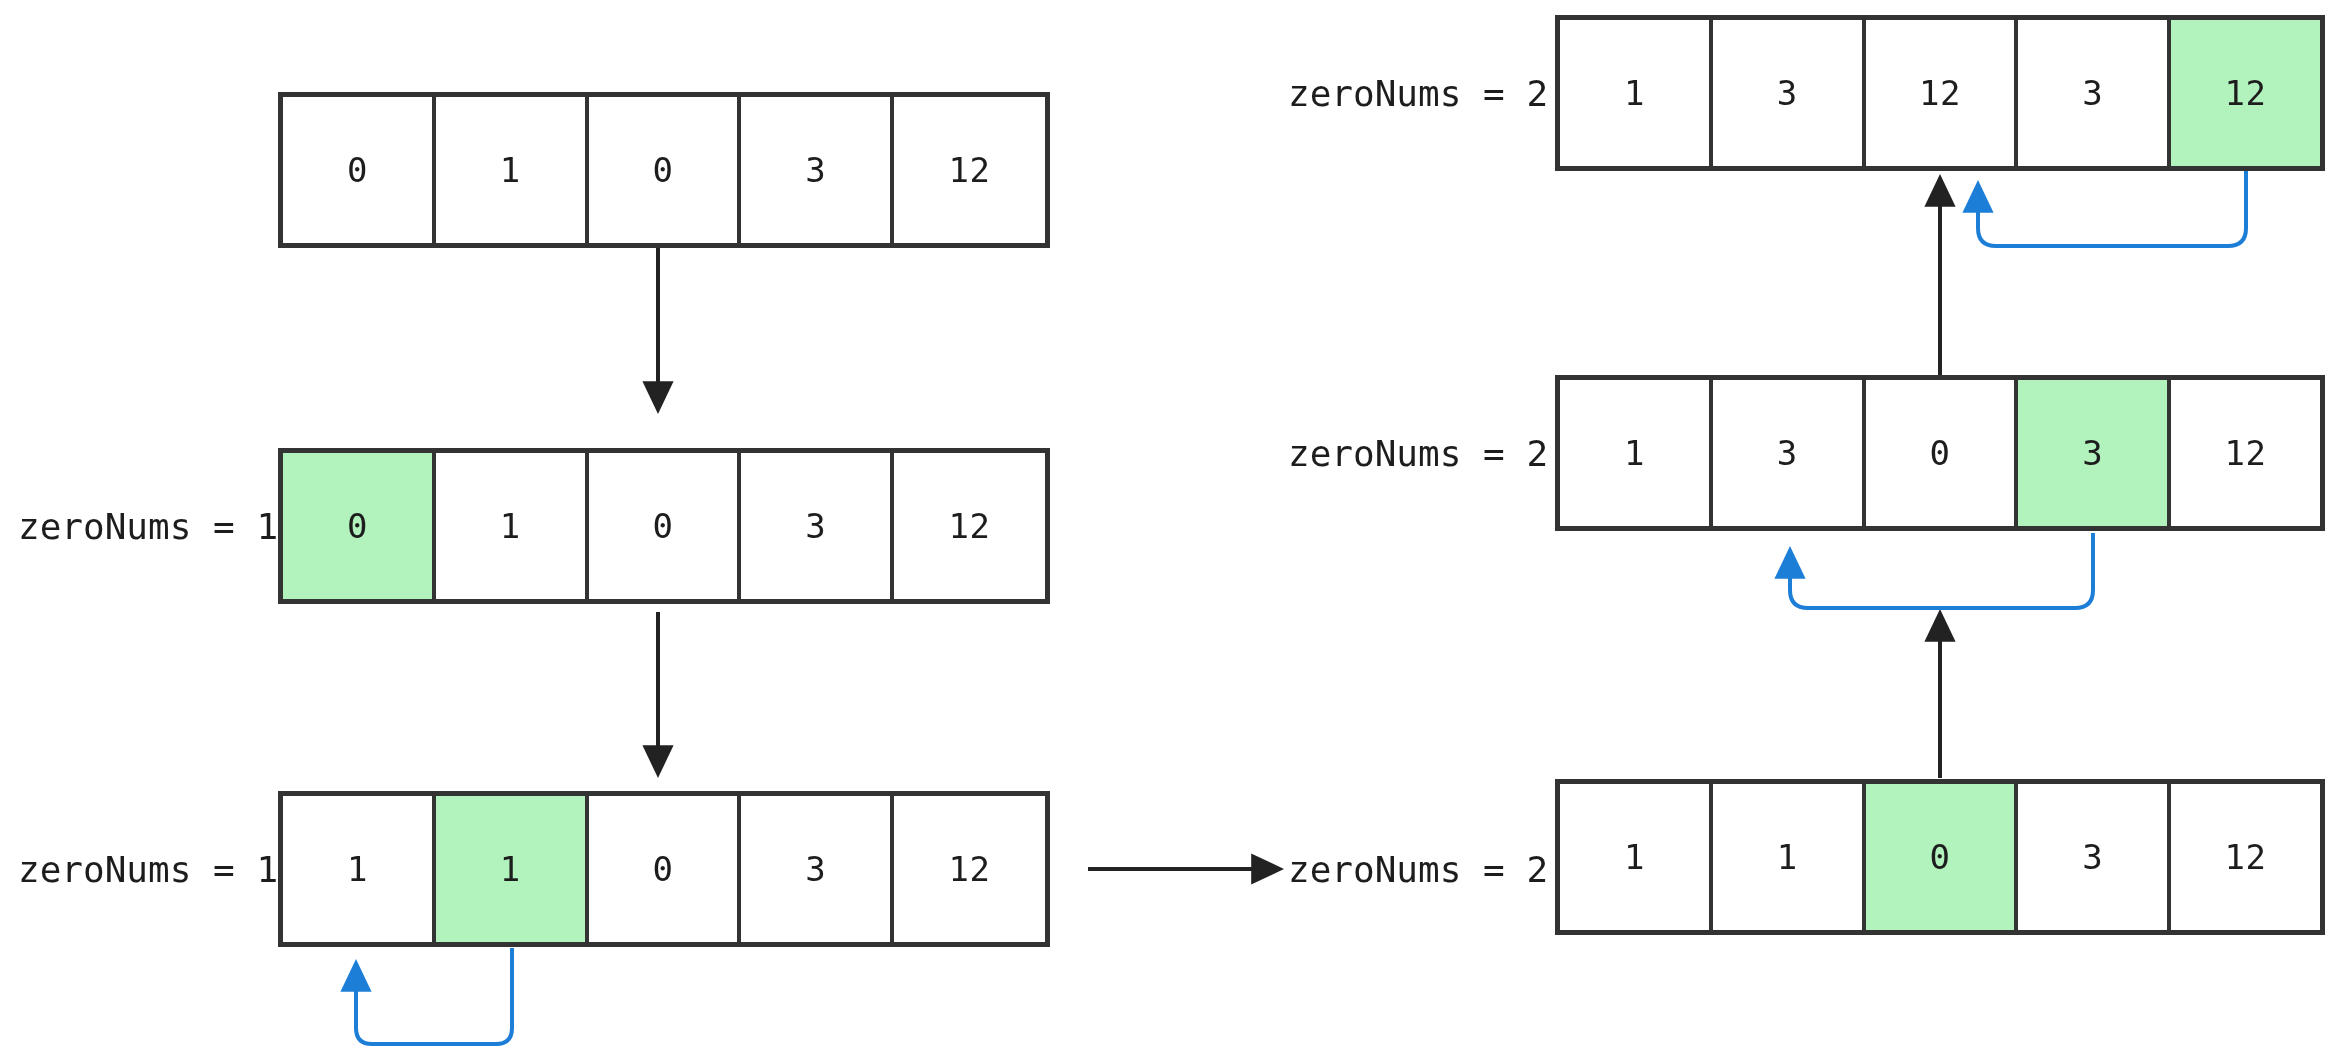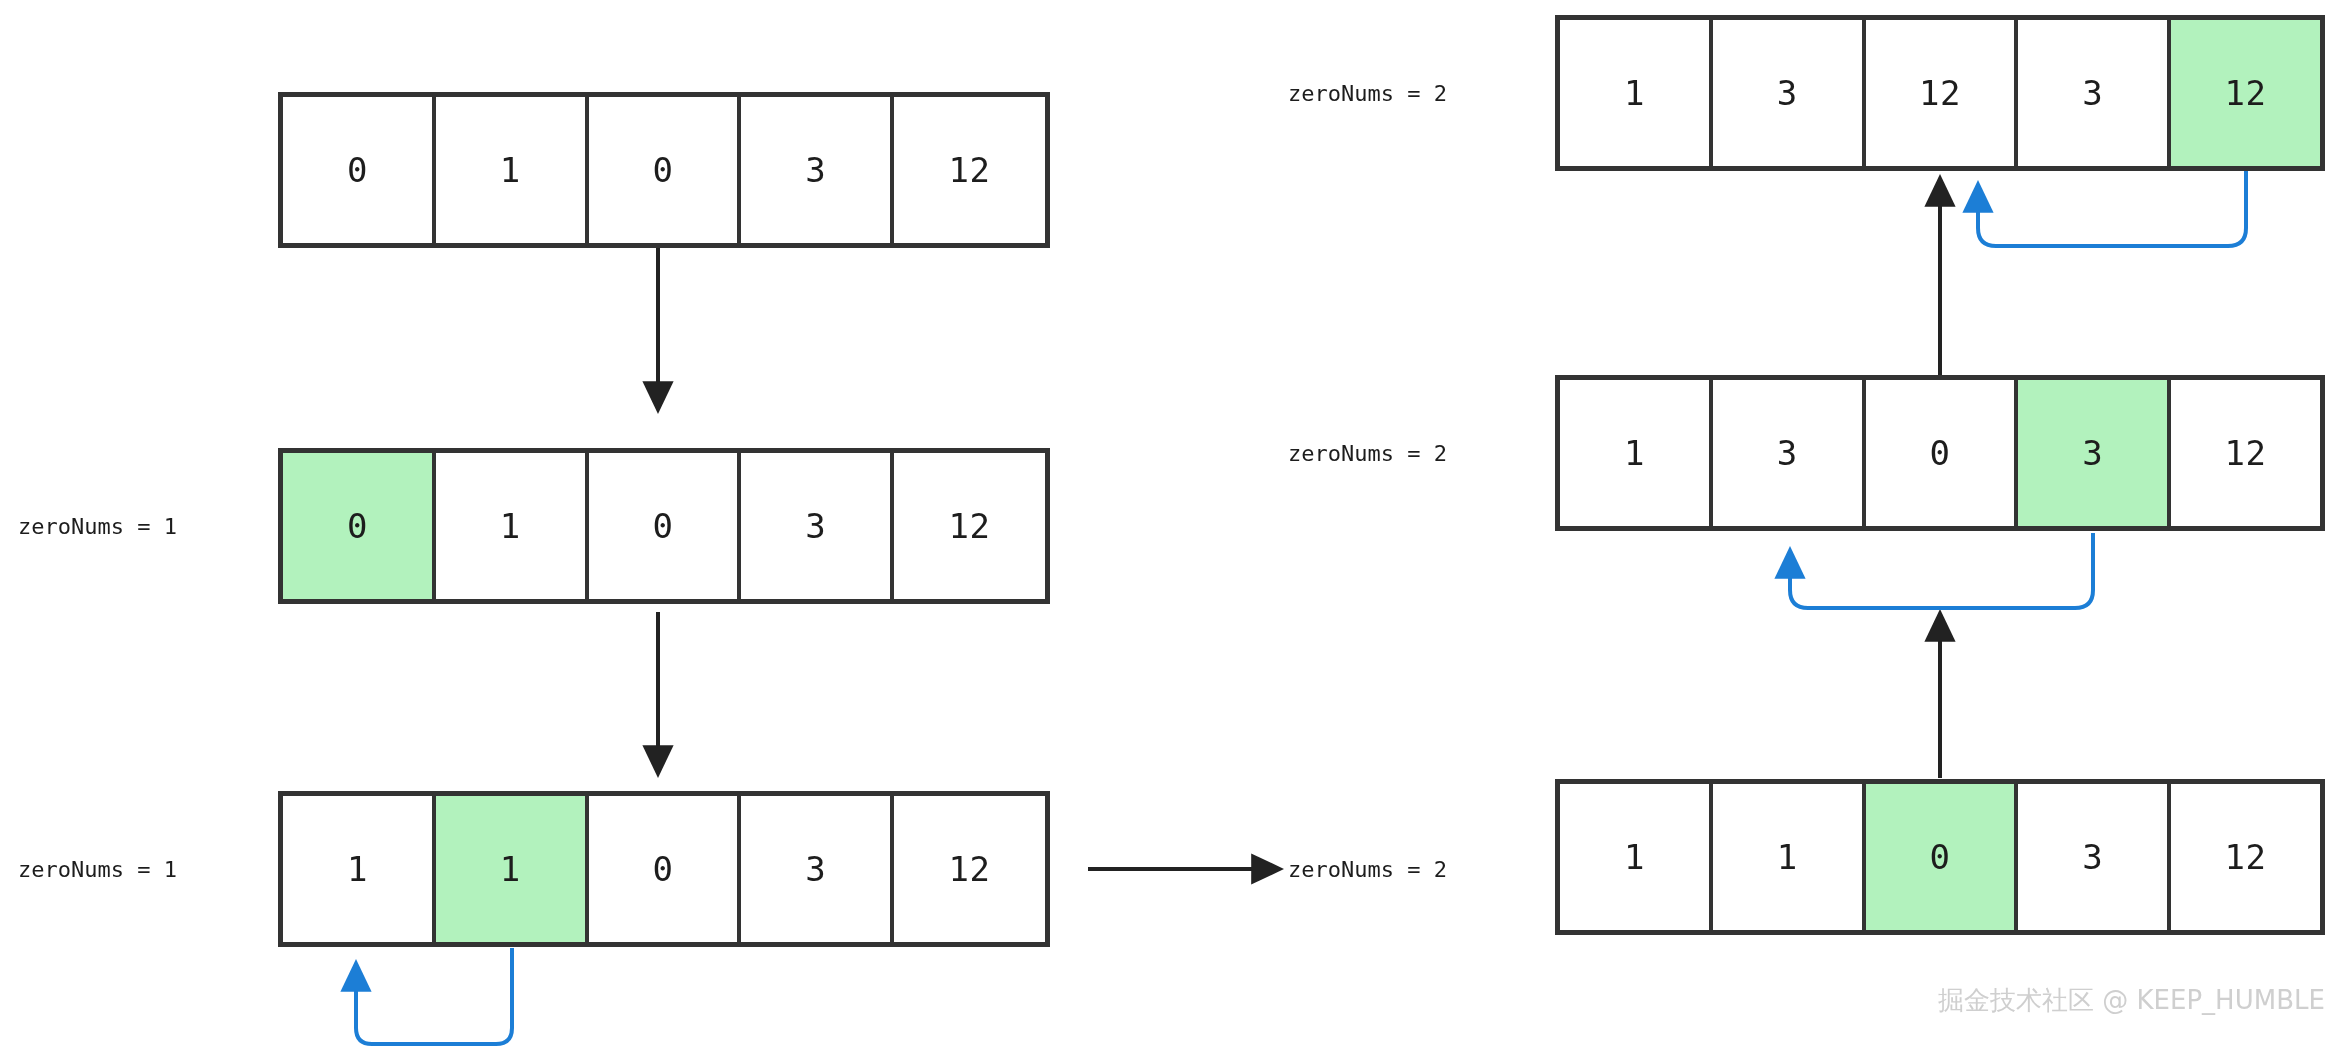--- a/index.html
+++ b/index.html
@@ -42,7 +42,7 @@
   .label {
     position: absolute;
     color: #1d1d1d;
-    font-size: 22px;
+    font-size: 36px;
     letter-spacing: 0px;
     white-space: nowrap;
     font-family: "DejaVu Sans Mono", "Liberation Mono", monospace;

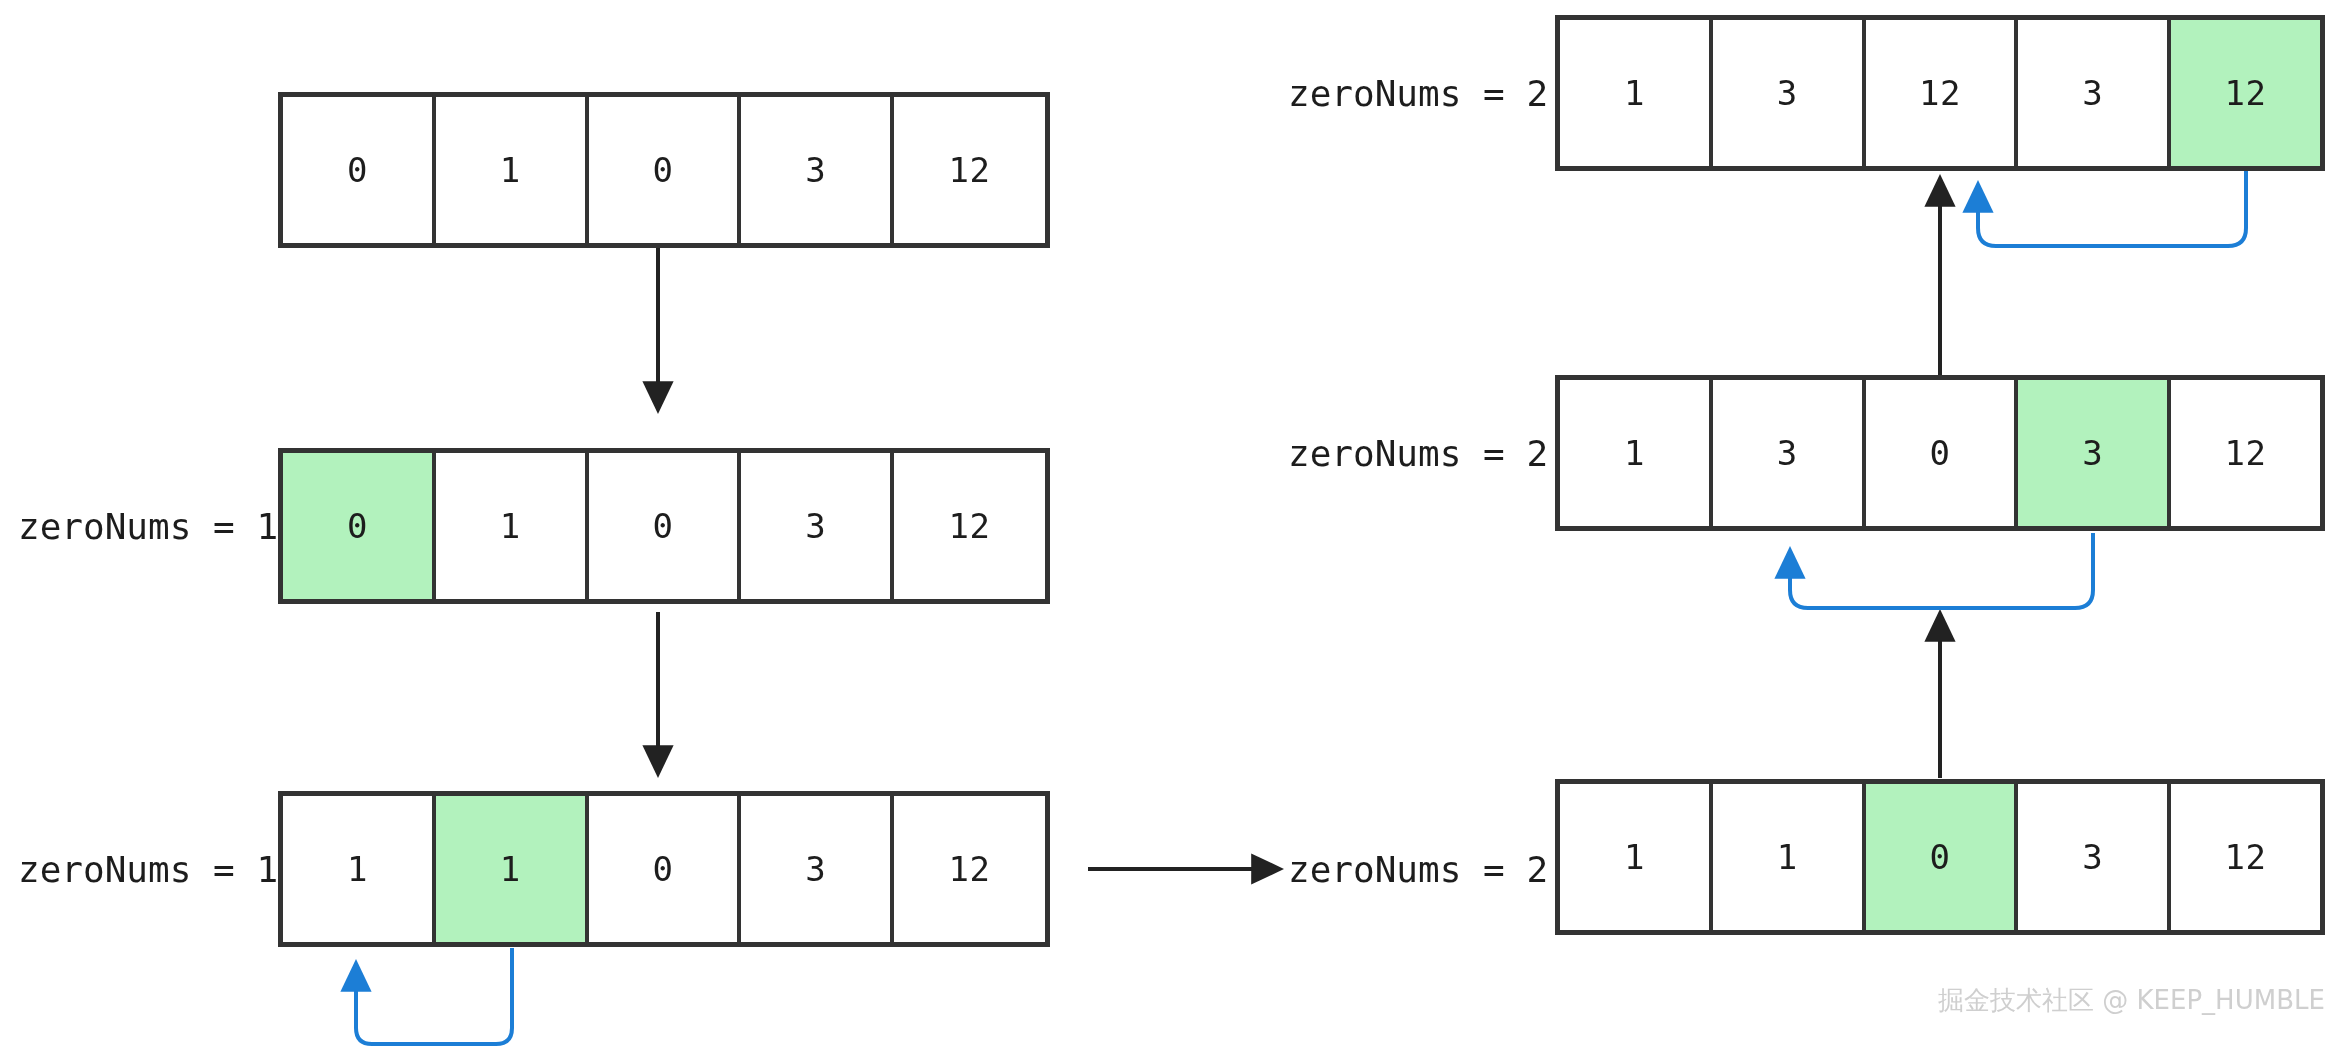--- a/index.html
+++ b/index.html
@@ -168,7 +168,6 @@
     <div class="cell hl" style="width:150px">12</div>
   </div>
 
-  <div class="watermark" style="left:1938px; top:983px;">掘金技术社区 @ KEEP_HUMBLE</div>
 
 </div>
 

